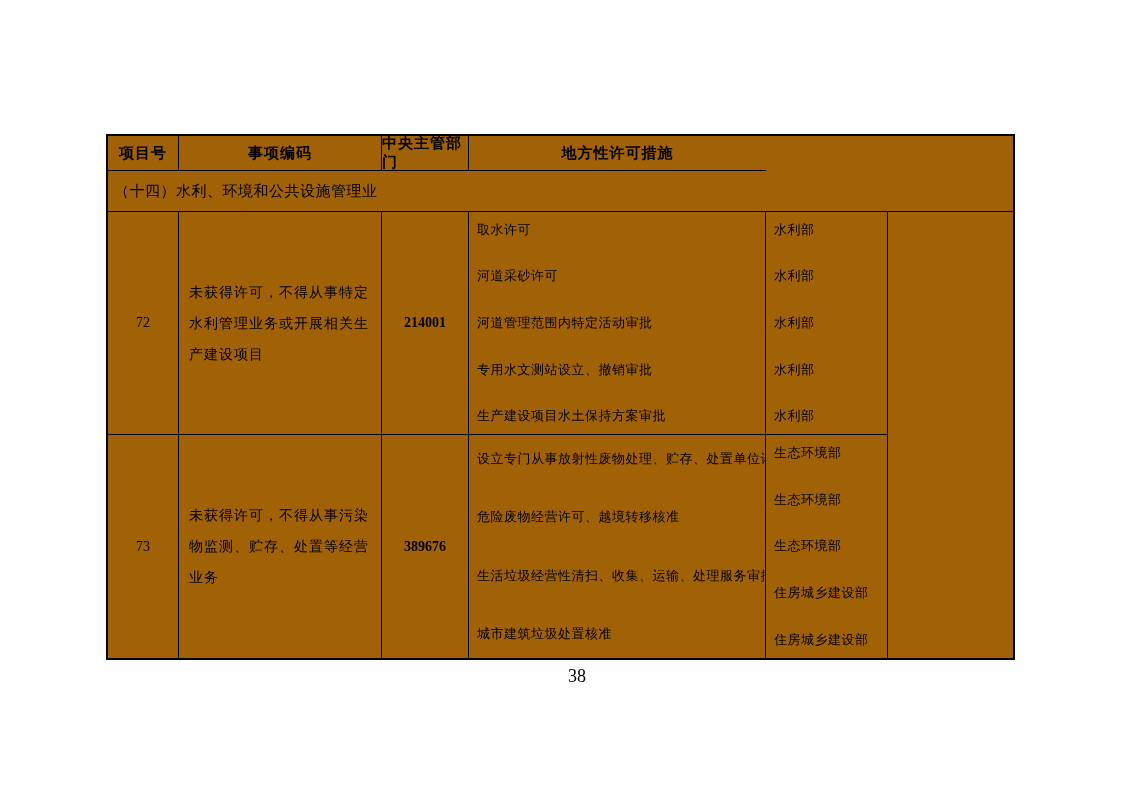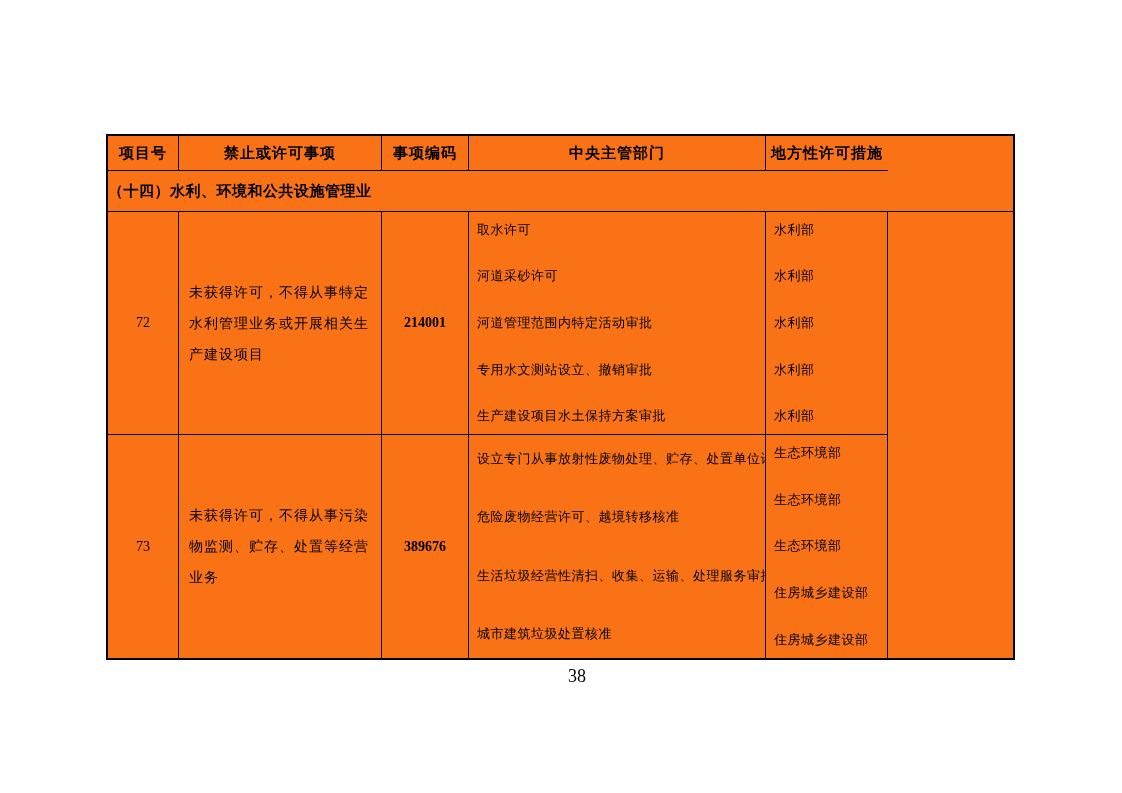--- a/index.html
+++ b/index.html
@@ -15,7 +15,7 @@
     position:absolute;left:106px;top:134px;width:909px;
     border:2px solid #000;
     box-sizing:border-box;
-    background:#f97316;
+    background:#a16207;
   }
   .grid-row{
     display:grid;

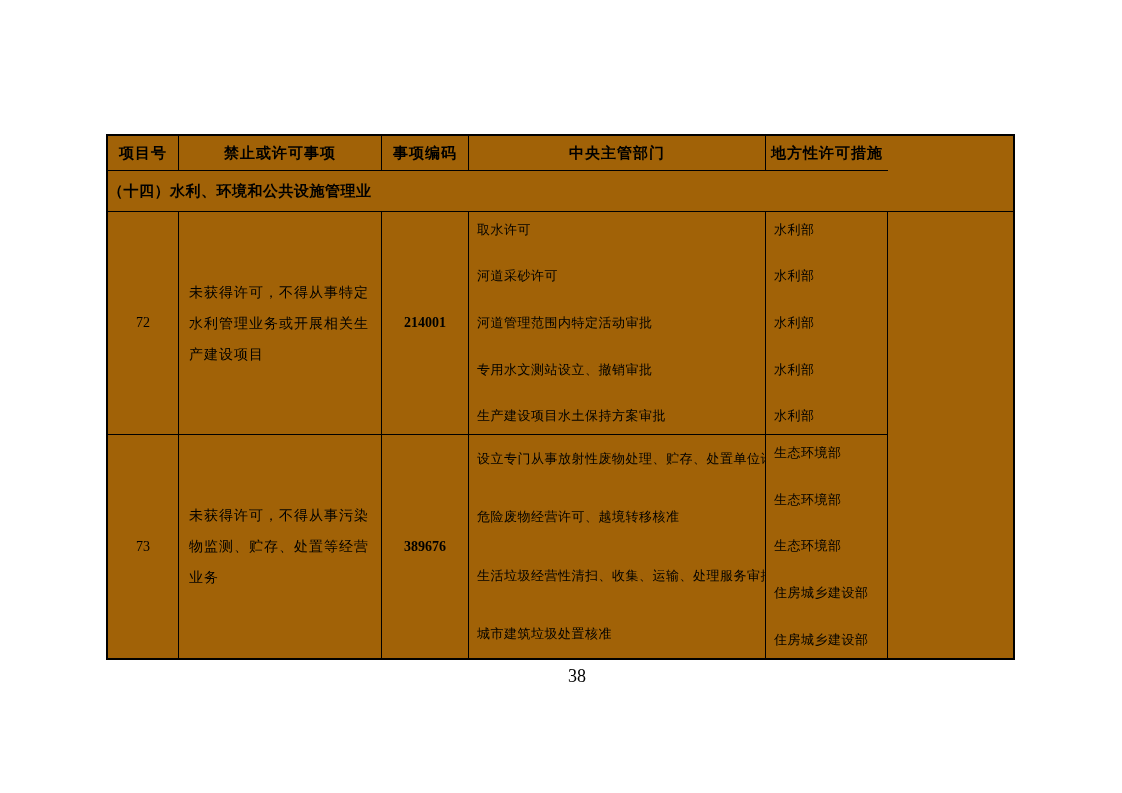--- a/index.html
+++ b/index.html
@@ -88,7 +88,6 @@
 
     <div class="grid-row header-row">
       <div class="cell">项目号</div>
-      <div class="cell">禁止或许可事项</div>
       <div class="cell">事项编码</div>
       <div class="cell">中央主管部门</div>
       <div class="cell last-col">地方性许可措施</div>

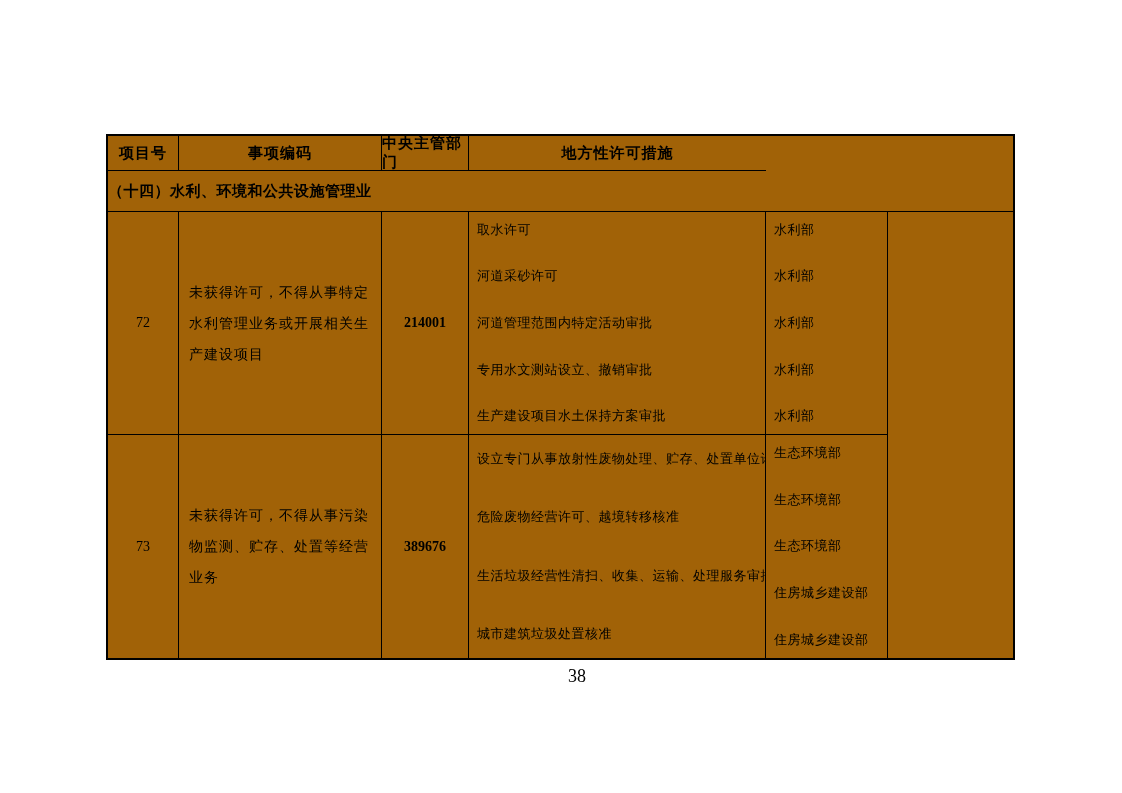--- a/index.html
+++ b/index.html
@@ -40,7 +40,8 @@
   .section-row .cell{
     height:41px;
     display:flex;align-items:center;
-    font-weight:bold;font-size:15px;
+    padding-left:6px;
+    font-weight:normal;font-size:15px;
     letter-spacing:0.5px;
     text-align:center;
   }

